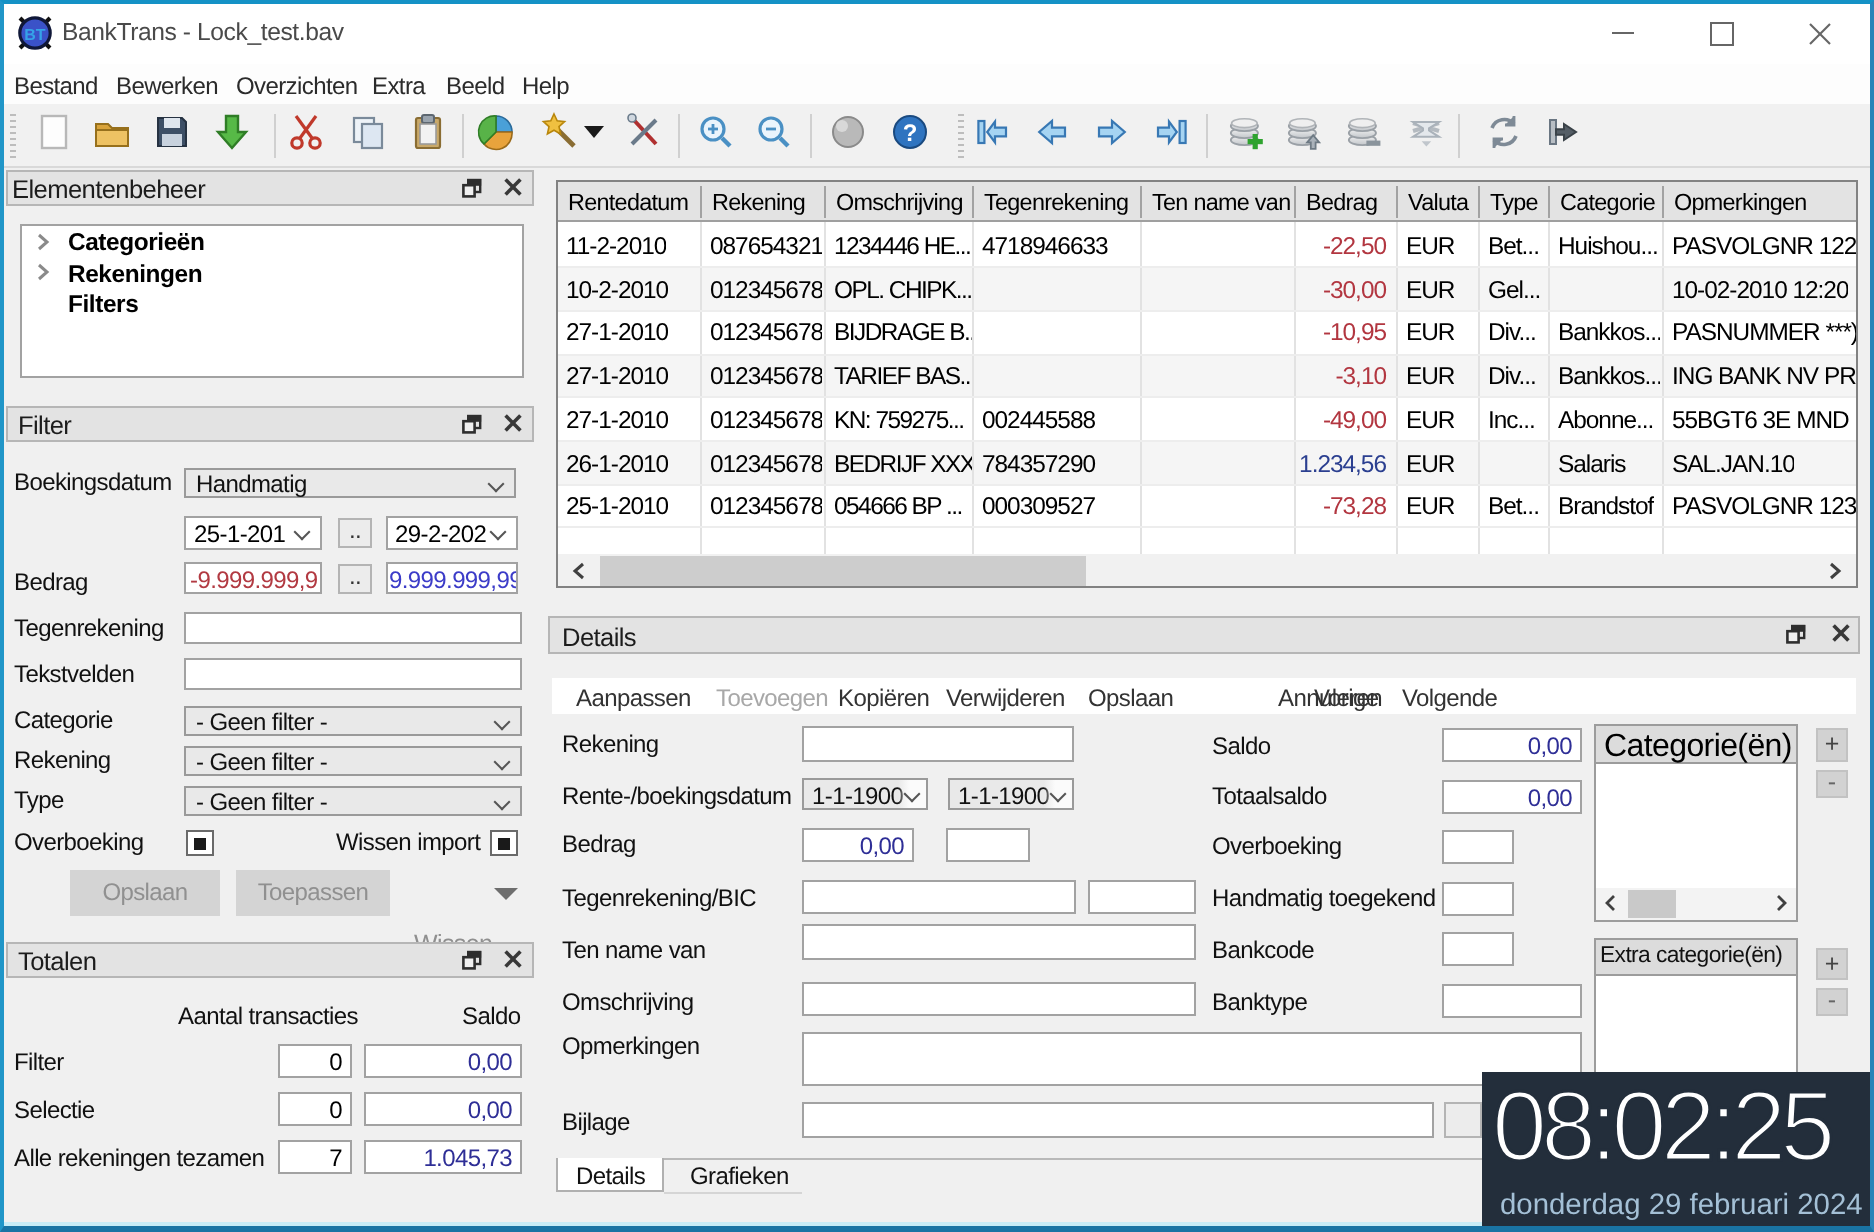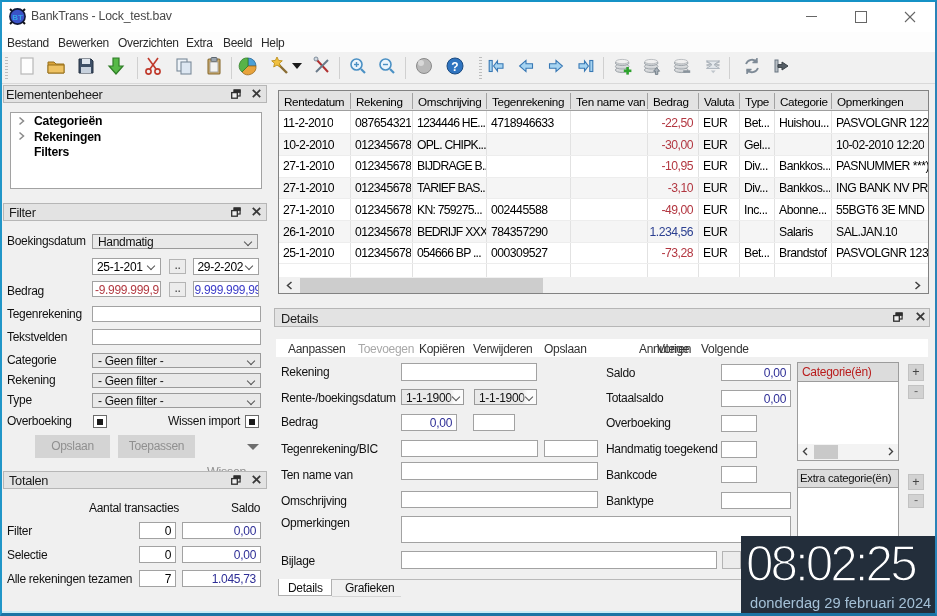--- a/index.html
+++ b/index.html
@@ -591,7 +591,7 @@
 <div class="abs fld" style="left:721px;top:491.5px;width:70px;height:17px;"></div>
 <div class="abs" style="left:797px;top:362px;width:102px;height:99px;background:#fff;border:1px solid #9c9c9c;box-sizing:border-box;"></div>
 <div class="abs" style="left:797px;top:362px;width:102px;height:20px;background:#dcdcdc;border:1px solid #9c9c9c;box-sizing:border-box;"></div>
-<div class="abs tx" style="left:802px;top:365px;font-size:12px;letter-spacing:-0.3px;color:#b91c1c;">Categorie(ën)</div>
+<div class="abs tx" style="left:802px;top:365px;font-size:16px;letter-spacing:-0.3px;color:#000000;">Categorie(ën)</div>
 <div class="abs" style="left:798px;top:444px;width:100px;height:16px;background:#f3f3f3;"></div>
 <div class="abs" style="left:814px;top:445px;width:24px;height:14px;background:#c9c9c9;"></div>
 <div class="abs" style="left:802px;top:447px;">

